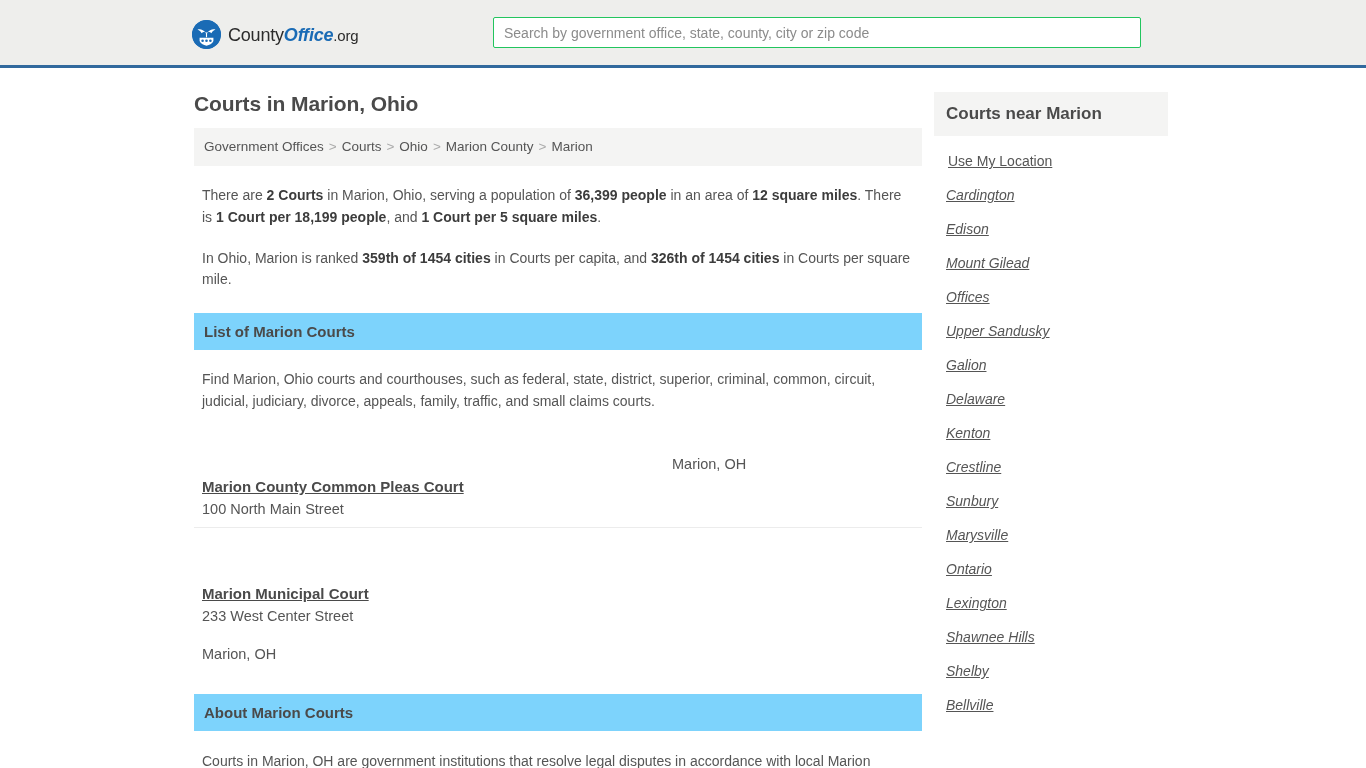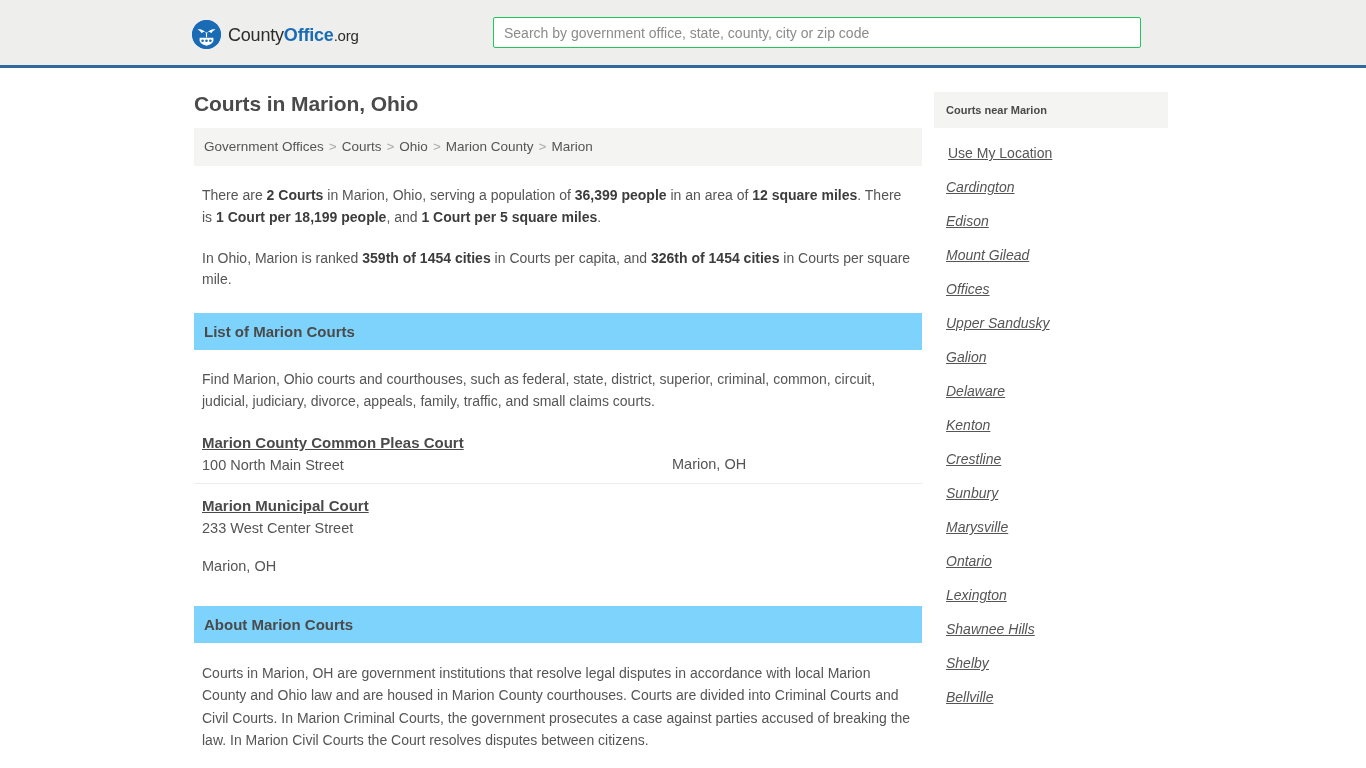--- a/index.html
+++ b/index.html
@@ -48,7 +48,7 @@
     line-height: 1;
   }
   .brand-text .b-county { color: #2b2b2b; }
-  .brand-text .b-office { color: #1a6bb5; font-weight: bold; }
+  .brand-text .b-office { color: #1a6bb5; font-weight: bold; font-style: italic; }
   .brand-text .b-org { color: #2b2b2b; font-size: 15px; }
 
   .search-wrap {

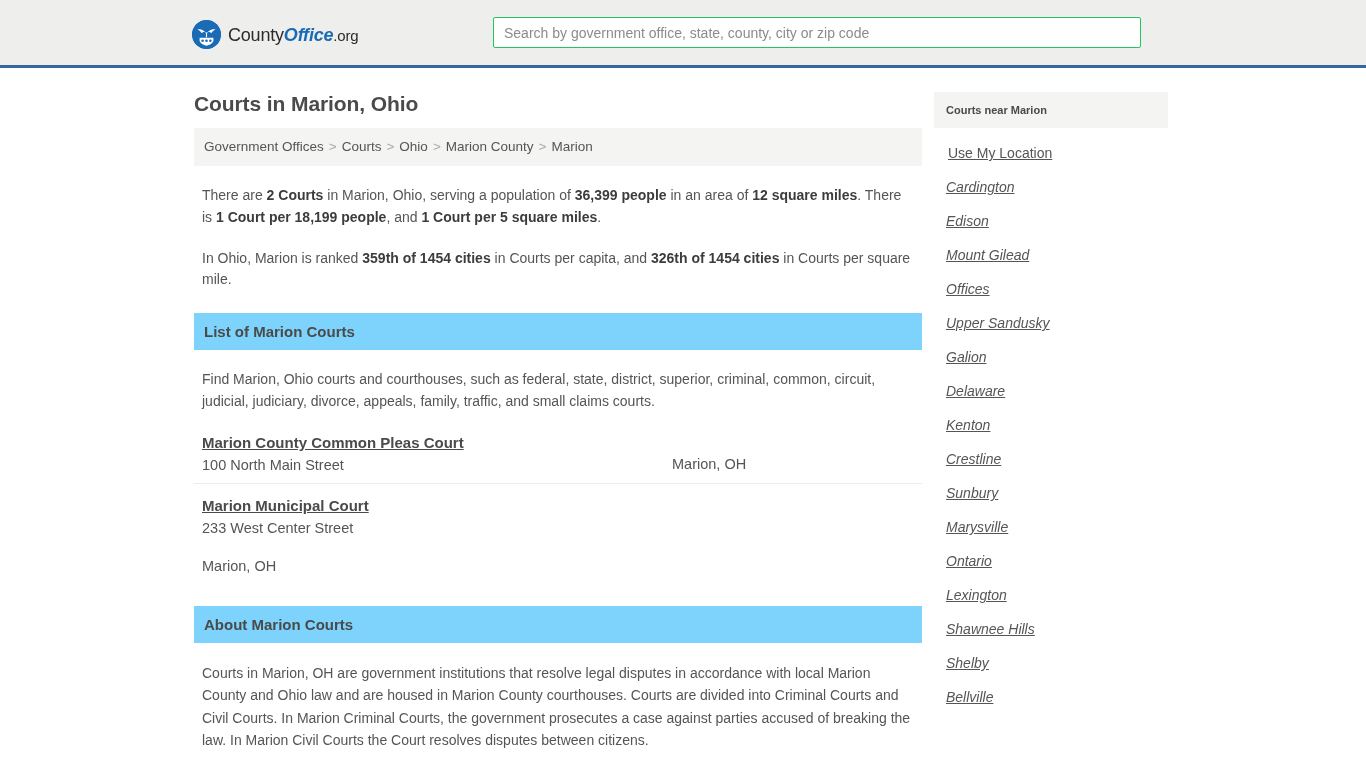--- a/index.html
+++ b/index.html
@@ -200,7 +200,7 @@
   }
   .side-band h2 {
     margin: 0;
-    font-size: 11px;
+    font-size: 17px;
     font-weight: bold;
     color: #4a4a4a;
   }

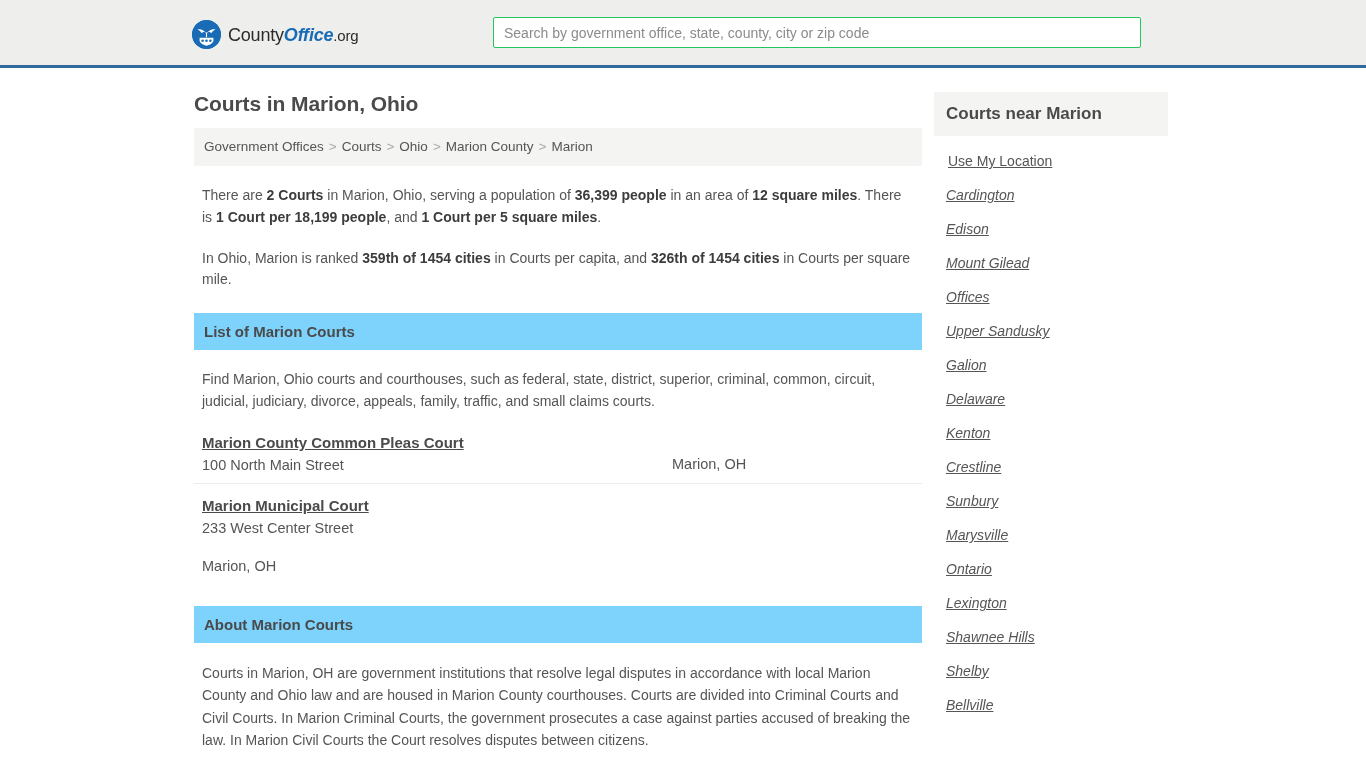--- a/index.html
+++ b/index.html
@@ -149,7 +149,7 @@
   }
   .court-row:last-child { border-bottom: none; flex-direction: column; }
   .court-row + .court-row { padding-top: 13px; }
-  .court-col-name { width: 470px; flex: none; }
+  .court-col-name { width: 470px; flex: none; margin-top: 44px; }
   .court-col-city { flex: 1; padding-top: 22px; }
   .court-name {
     display: inline-block;

